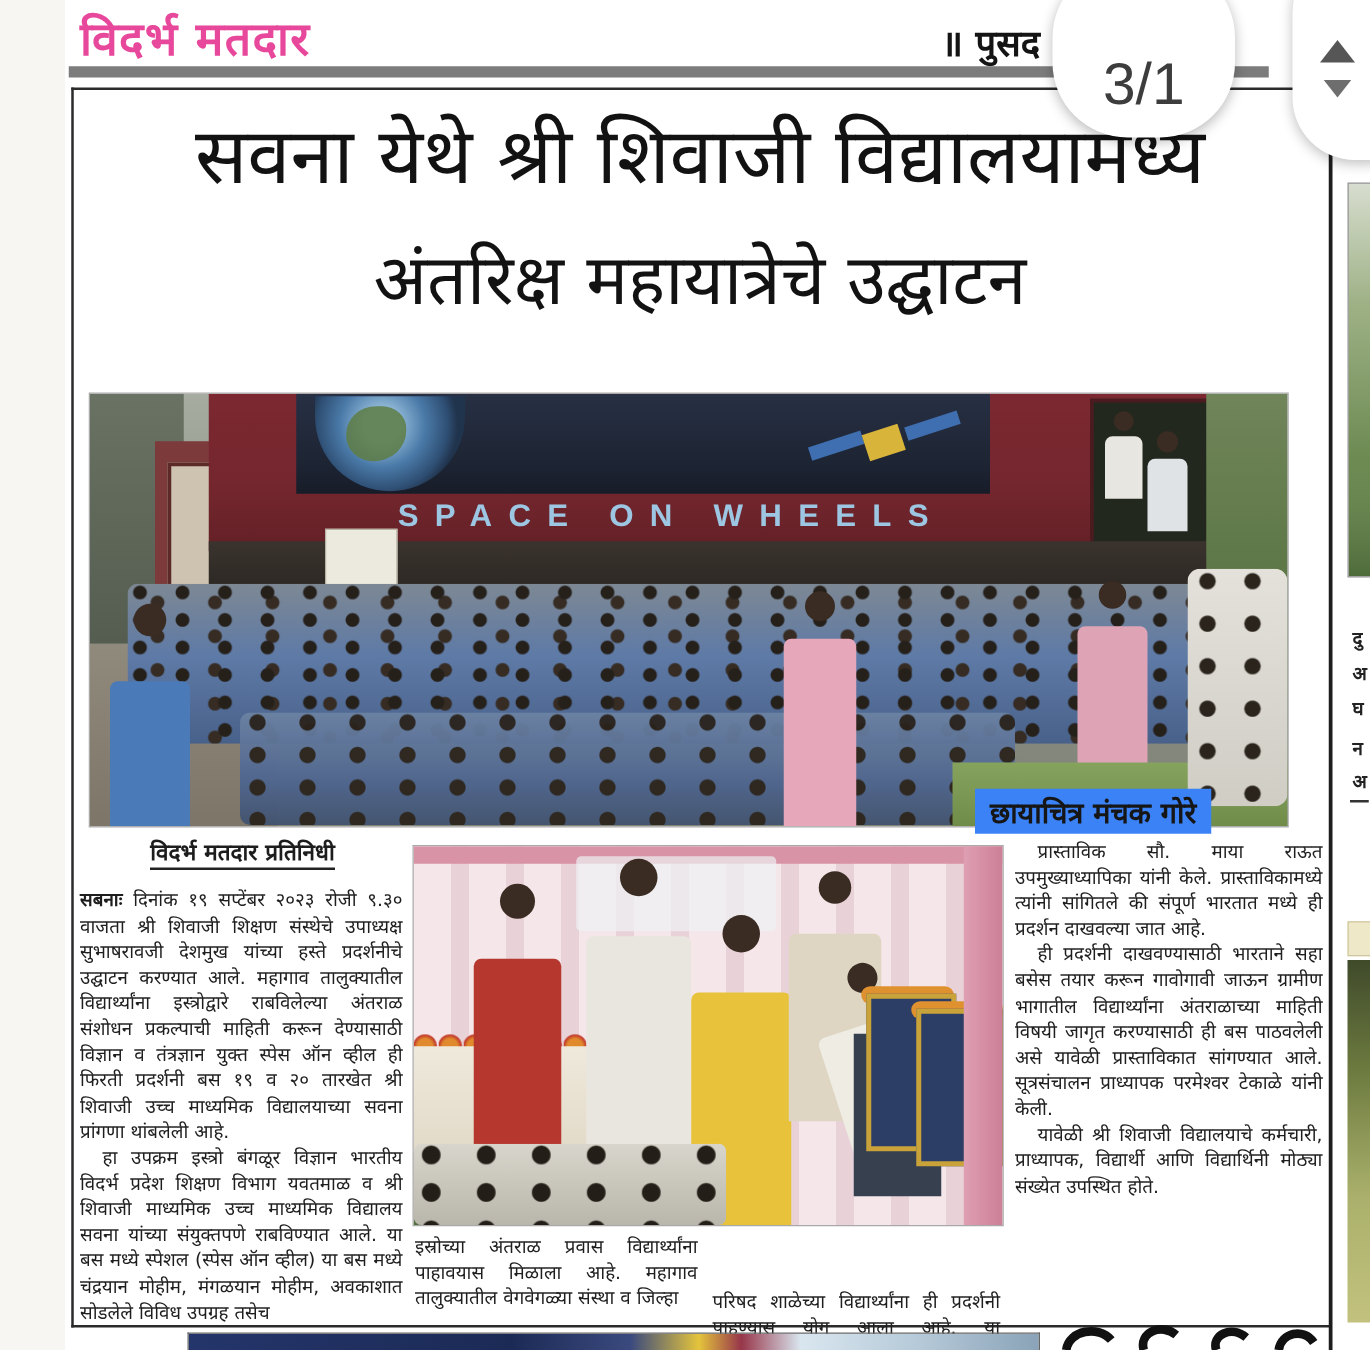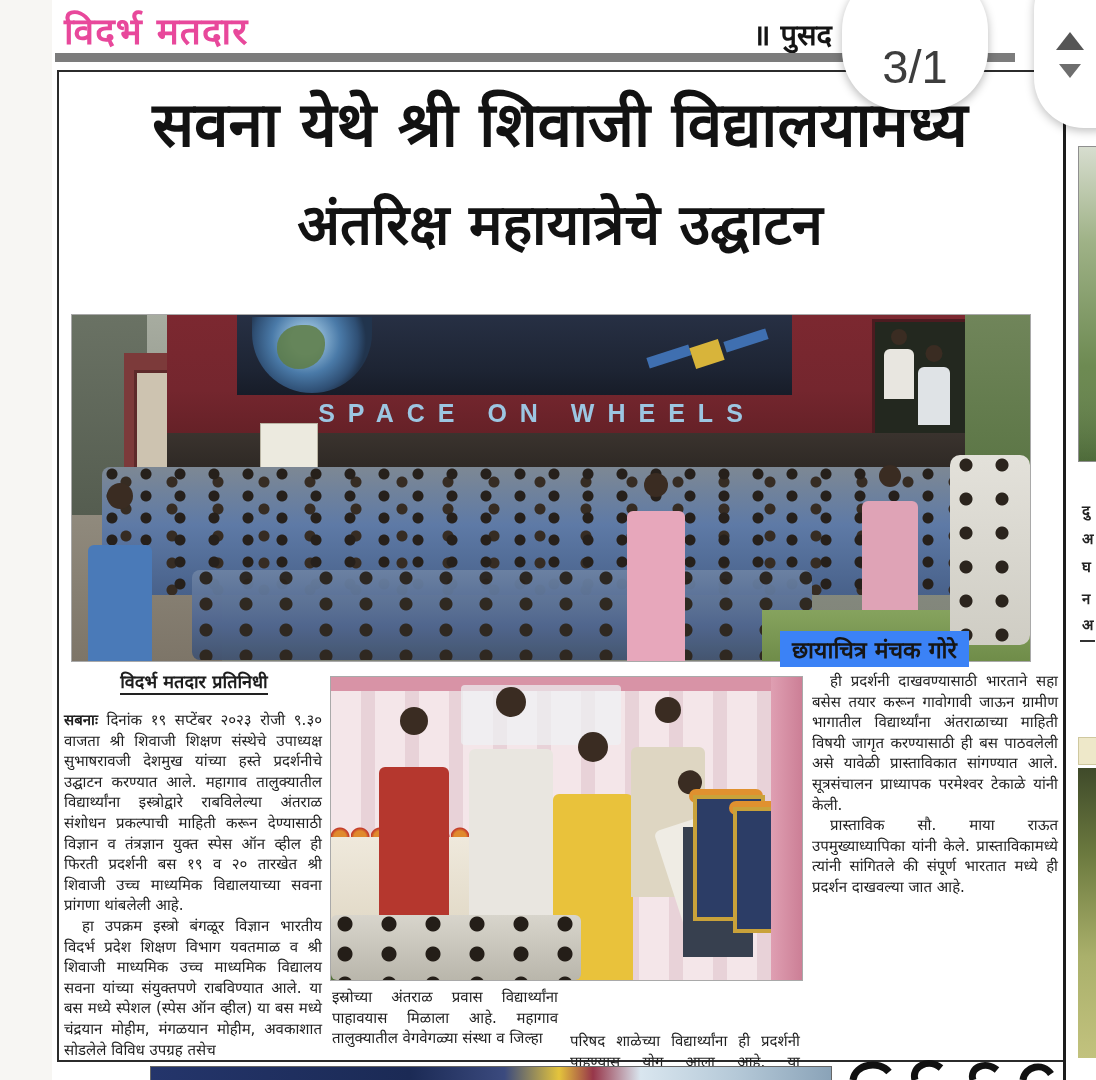--- a/index.html
+++ b/index.html
@@ -21,7 +21,7 @@
   .article-box{left:57px;top:70px;width:1006px;height:988px;border:2px solid #2b2b2b;border-right:none;background:#fff;}
   .page-divider{left:1063px;top:70px;width:3px;height:1010px;background:#1d1d1d;}
 
-  .headline{left:57px;text-align:center;width:1006px;font-weight:700;color:#121212;
+  .headline{left:57px;text-align:center;width:1006px;font-weight:400;color:#121212;
     font-family:"DejaVu Sans","Liberation Sans",sans-serif;line-height:1.05;}
   .hl1{top:92px;font-size:62px;}
   .hl2{top:196px;font-size:56px;}

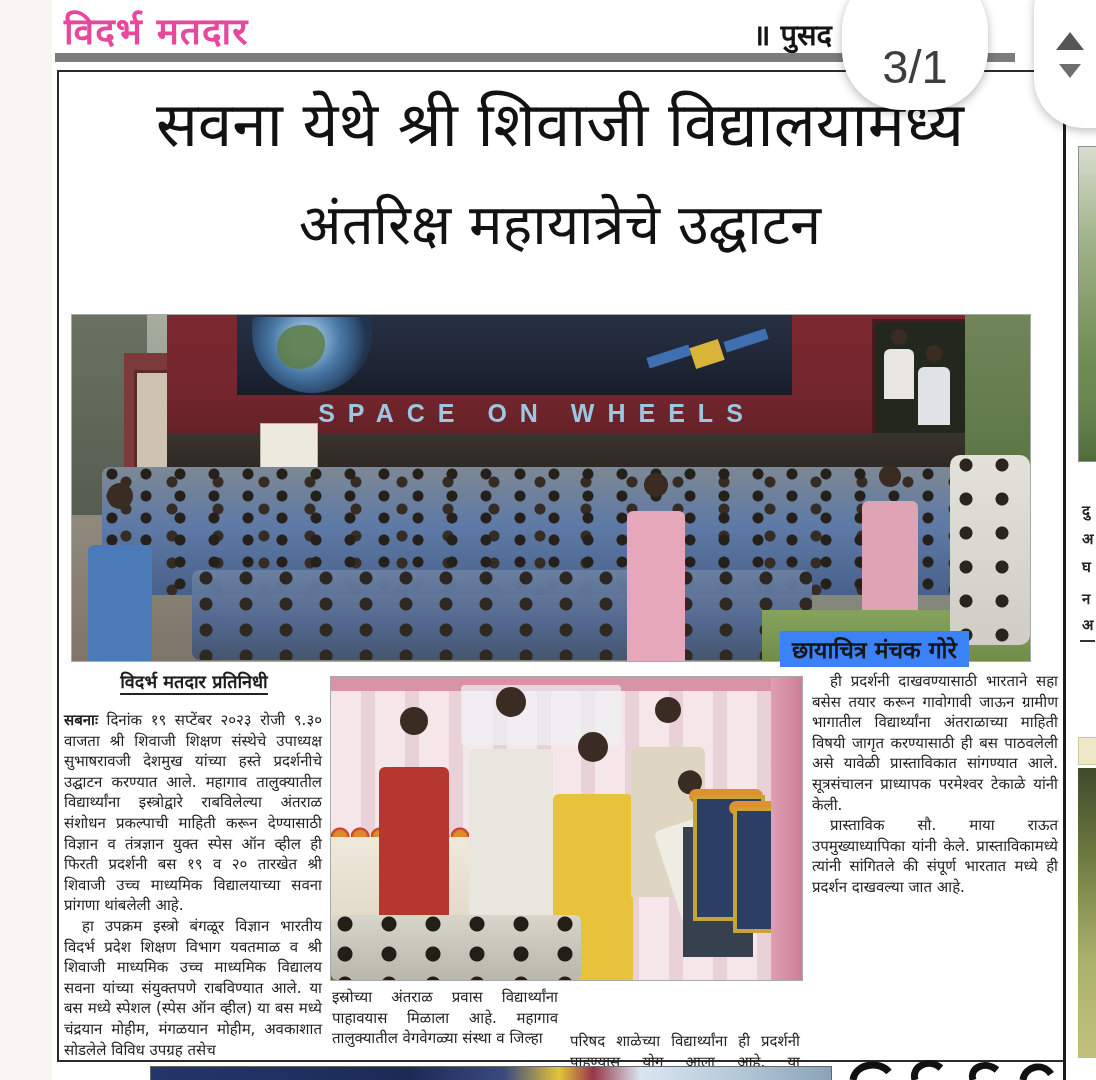--- a/index.html
+++ b/index.html
@@ -235,8 +235,8 @@
 </div>
 
 <div class="abs body-col right-col">
+  <p>प्रास्ताविक सौ. माया राऊत उपमुख्याध्यापिका यांनी केले. प्रास्ताविकामध्ये त्यांनी सांगितले की संपूर्ण भारतात मध्ये ही प्रदर्शन दाखवल्या जात आहे.</p>
   <p>ही प्रदर्शनी दाखवण्यासाठी भारताने सहा बसेस तयार करून गावोगावी जाऊन ग्रामीण भागातील विद्यार्थ्यांना अंतराळाच्या माहिती विषयी जागृत करण्यासाठी ही बस पाठवलेली असे यावेळी प्रास्ताविकात सांगण्यात आले. सूत्रसंचालन प्राध्यापक परमेश्वर टेकाळे यांनी केली.</p>
-  <p>प्रास्ताविक सौ. माया राऊत उपमुख्याध्यापिका यांनी केले. प्रास्ताविकामध्ये त्यांनी सांगितले की संपूर्ण भारतात मध्ये ही प्रदर्शन दाखवल्या जात आहे.</p>
 </div>
 
 <div class="abs bottom-strip"></div>

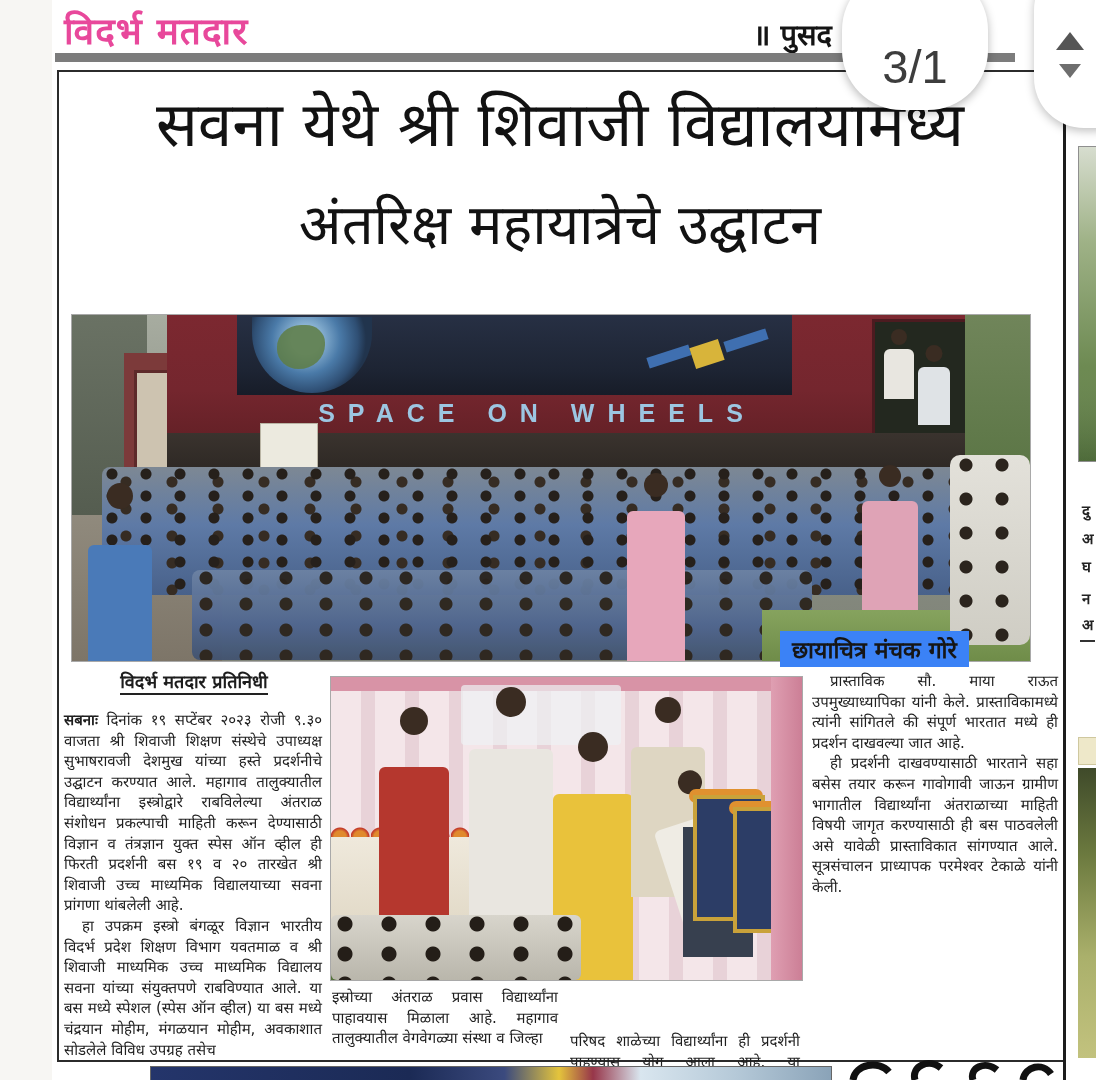--- a/index.html
+++ b/index.html
@@ -237,6 +237,7 @@
 <div class="abs body-col right-col">
   <p>प्रास्ताविक सौ. माया राऊत उपमुख्याध्यापिका यांनी केले. प्रास्ताविकामध्ये त्यांनी सांगितले की संपूर्ण भारतात मध्ये ही प्रदर्शन दाखवल्या जात आहे.</p>
   <p>ही प्रदर्शनी दाखवण्यासाठी भारताने सहा बसेस तयार करून गावोगावी जाऊन ग्रामीण भागातील विद्यार्थ्यांना अंतराळाच्या माहिती विषयी जागृत करण्यासाठी ही बस पाठवलेली असे यावेळी प्रास्ताविकात सांगण्यात आले. सूत्रसंचालन प्राध्यापक परमेश्वर टेकाळे यांनी केली.</p>
+  <p>यावेळी श्री शिवाजी विद्यालयाचे कर्मचारी, प्राध्यापक, विद्यार्थी आणि विद्यार्थिनी मोठ्या संख्येत उपस्थित होते.</p>
 </div>
 
 <div class="abs bottom-strip"></div>

